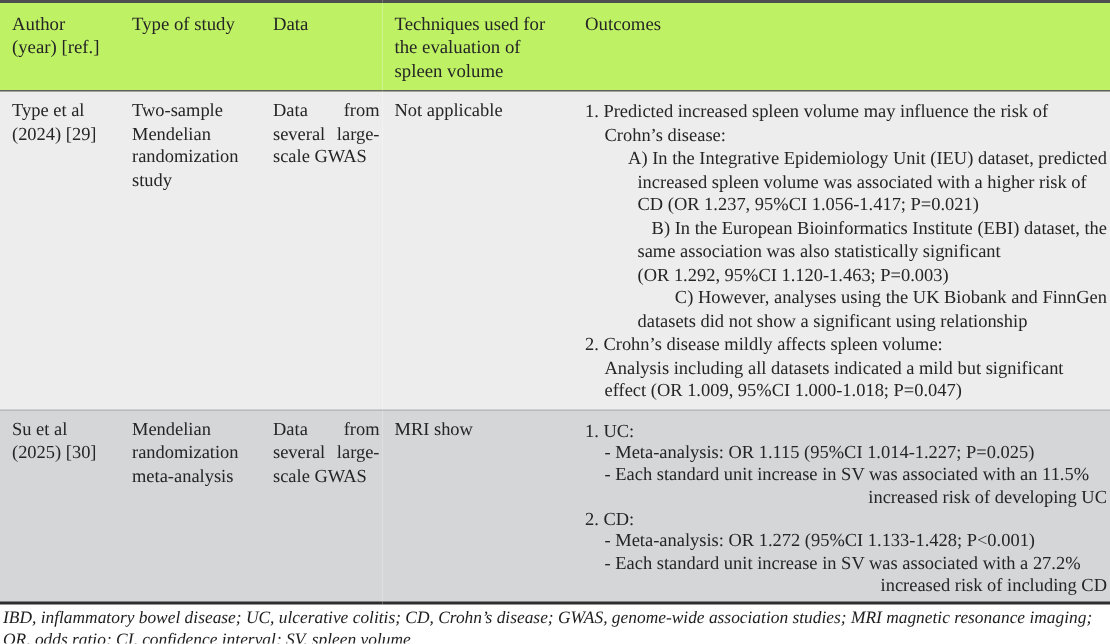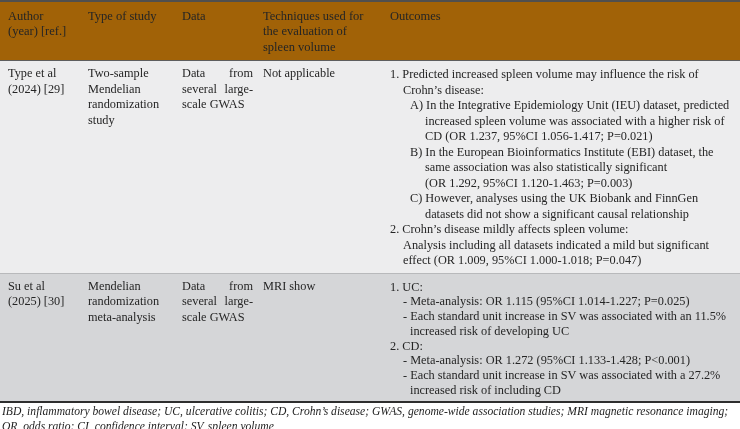--- a/index.html
+++ b/index.html
@@ -18,7 +18,7 @@
     font-size:12.5px;line-height:15.4px;
     padding:7px 6px 5px 8px;
   }
-  thead tr{border-bottom:1px solid #5e5e5e;background:#a16207;padding-left:16px;}
+  thead tr{border-bottom:1px solid #5e5e5e;background:#bef264;padding-left:16px;}
   tbody td{
     vertical-align:top;font-size:12.3px;line-height:15.5px;
     padding:5px 2px 4px 8px;text-align:justify;

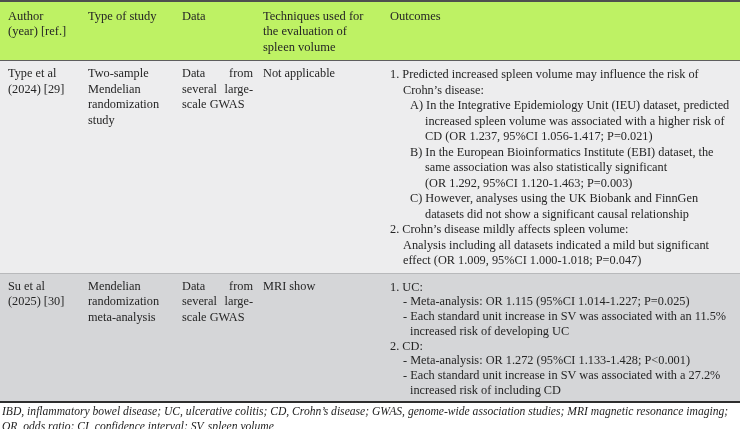--- a/index.html
+++ b/index.html
@@ -31,7 +31,7 @@
   tr.row-dark .ol{line-height:14.7px;}
   .ol[data-indent="0"]{padding-left:0;}
   .ol[data-indent="1"]{padding-left:13px;}
-  .ol[data-indent="2"]{padding-left:20px;}
+  .ol[data-indent="2"]{padding-left:20px;text-align:right;}
   .ol[data-indent="3"]{padding-left:35px;font-family:Liberation Serif, serif;}
   .footnote{
     font-style:italic;font-size:11.6px;line-height:14.6px;color:#1e1e1e;

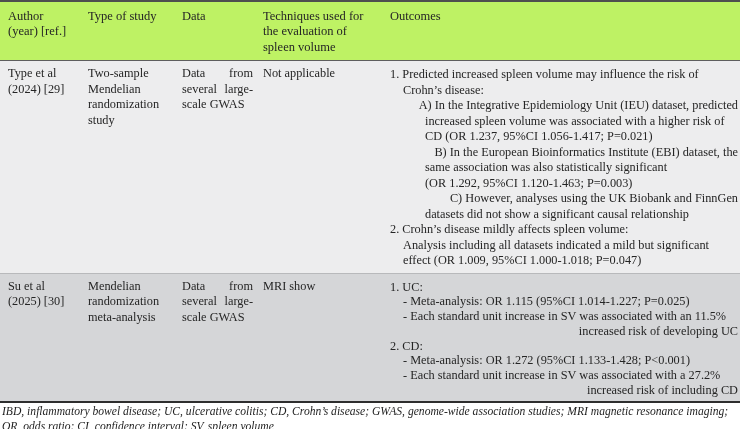--- a/index.html
+++ b/index.html
@@ -78,7 +78,7 @@
         <div class="ol" data-indent="3">same association was also statistically significant</div>
         <div class="ol" data-indent="3">(OR 1.292, 95%CI 1.120-1.463; P=0.003)</div>
         <div class="ol" data-indent="2">C) However, analyses using the UK Biobank and FinnGen</div>
-        <div class="ol" data-indent="3">datasets did not show a significant causal relationship</div>
+        <div class="ol" data-indent="3">datasets did not show a significant using relationship</div>
         <div class="ol" data-indent="0">2. Crohn’s disease mildly affects spleen volume:</div>
         <div class="ol" data-indent="1">Analysis including all datasets indicated a mild but significant</div>
         <div class="ol" data-indent="1">effect (OR 1.009, 95%CI 1.000-1.018; P=0.047)</div>

